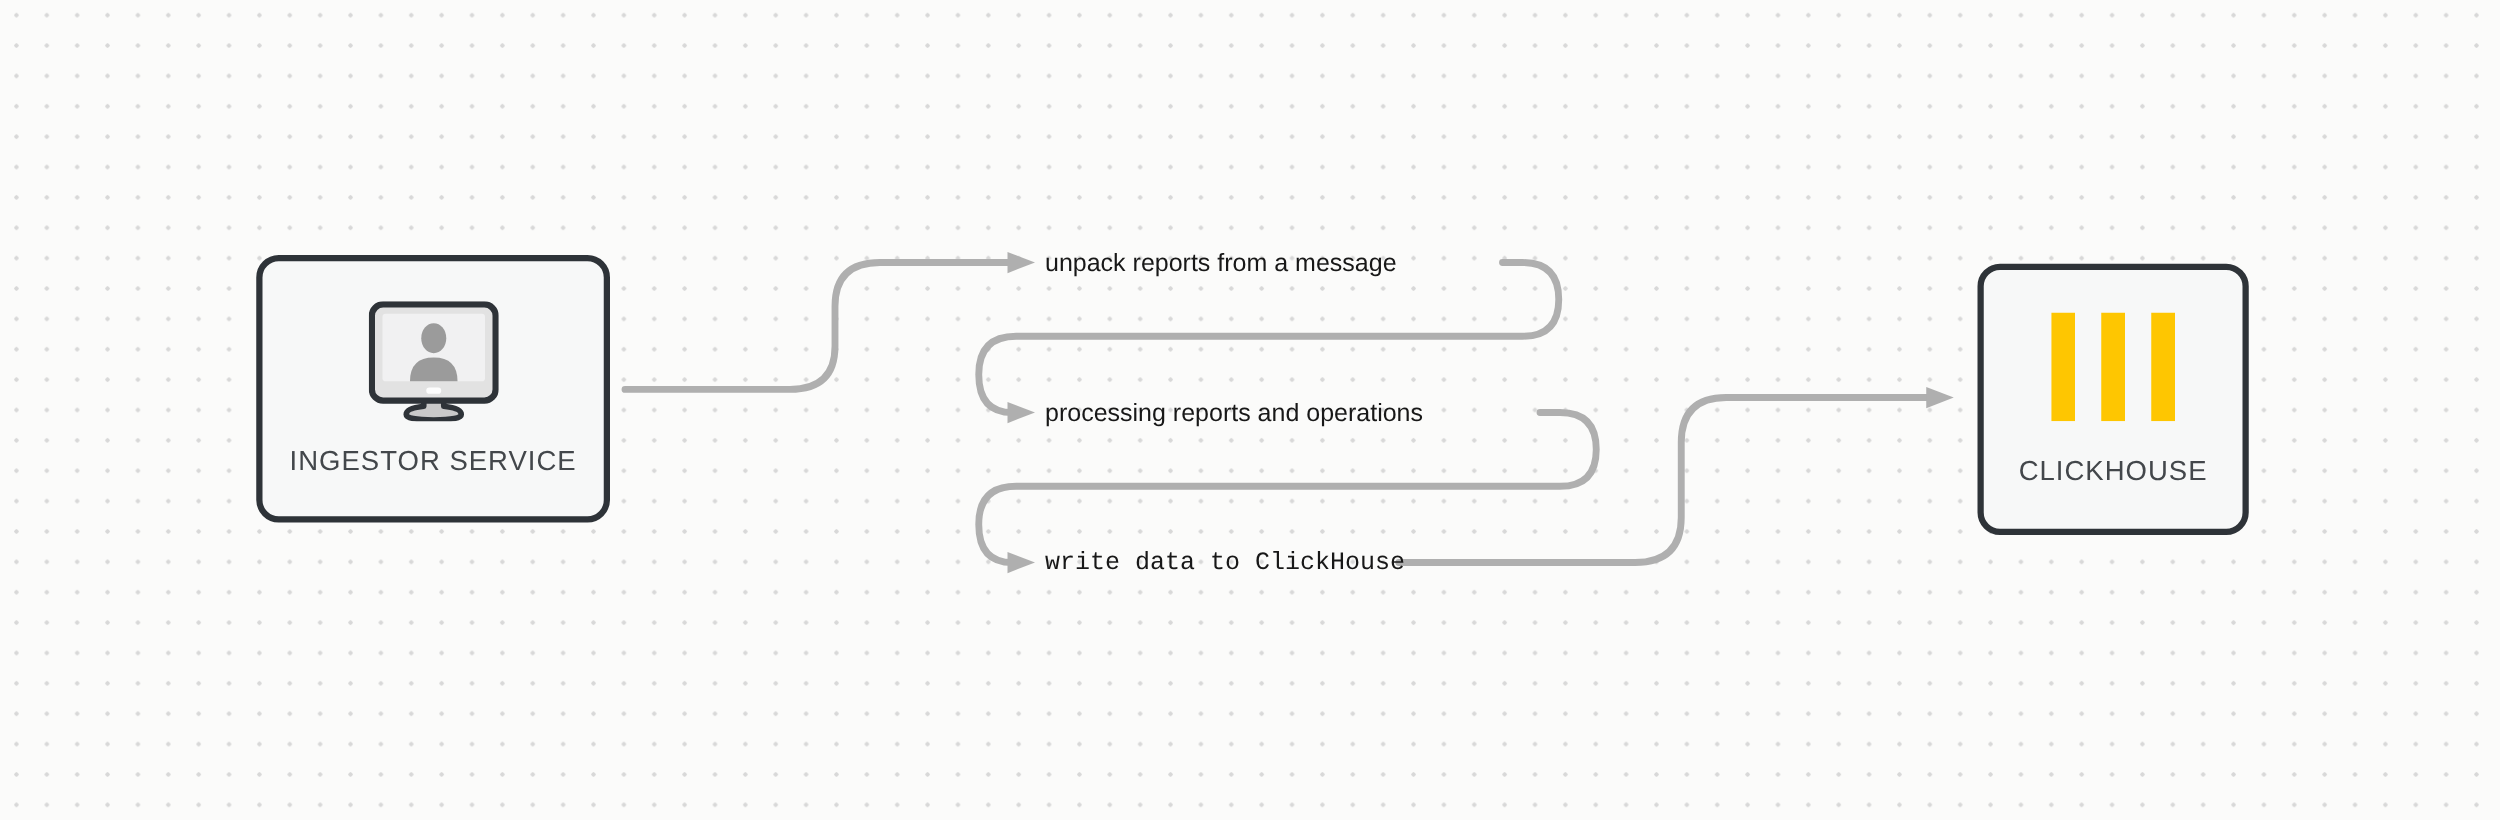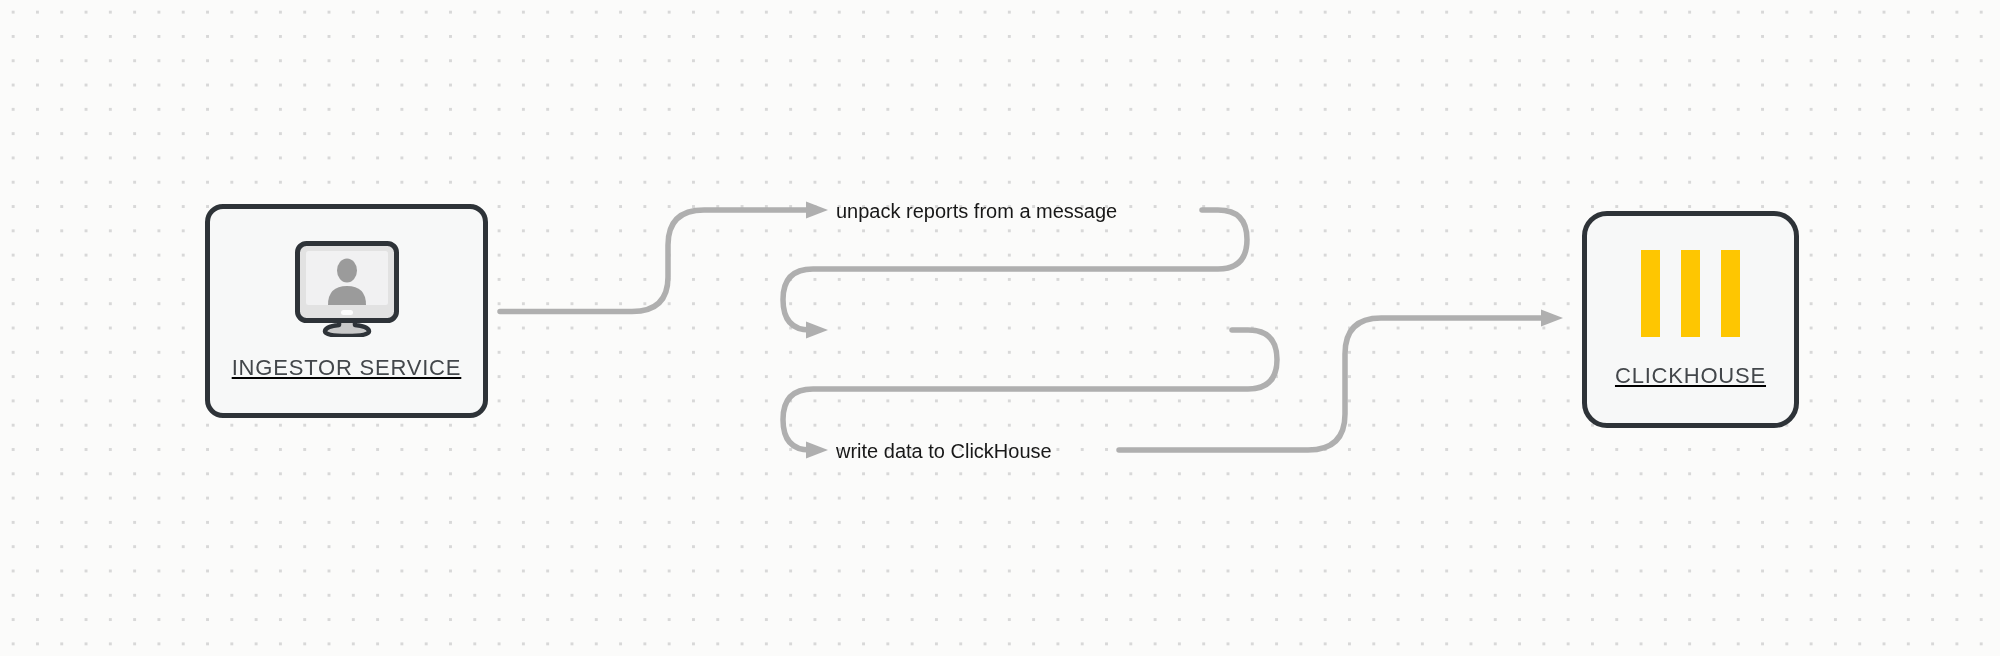--- a/index.html
+++ b/index.html
@@ -117,6 +117,7 @@
   </div>
 
   <div class="step-label" id="step-label-1">unpack reports from a message</div>
+  <div class="step-label" id="step-label-2">processing reports and operations</div>
   <div class="step-label" id="step-label-3">write data to ClickHouse</div>
 
 </div>

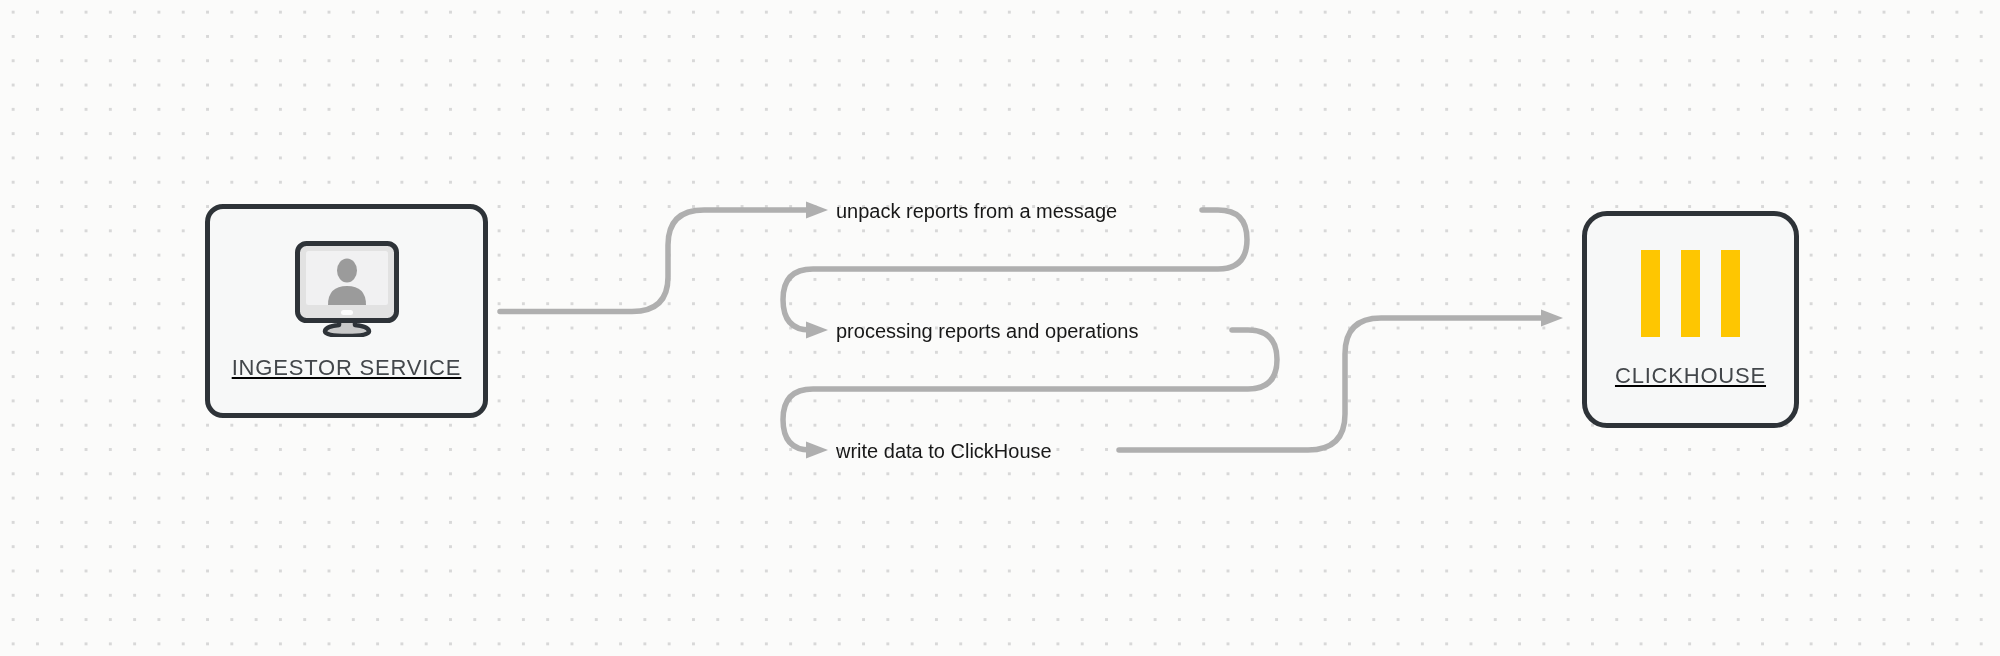--- a/index.html
+++ b/index.html
@@ -40,7 +40,6 @@
     flex-direction: column;
     align-items: center;
     justify-content: center;
-    text-decoration: underline;
   }
   .node-label {
     font-size: 22px;

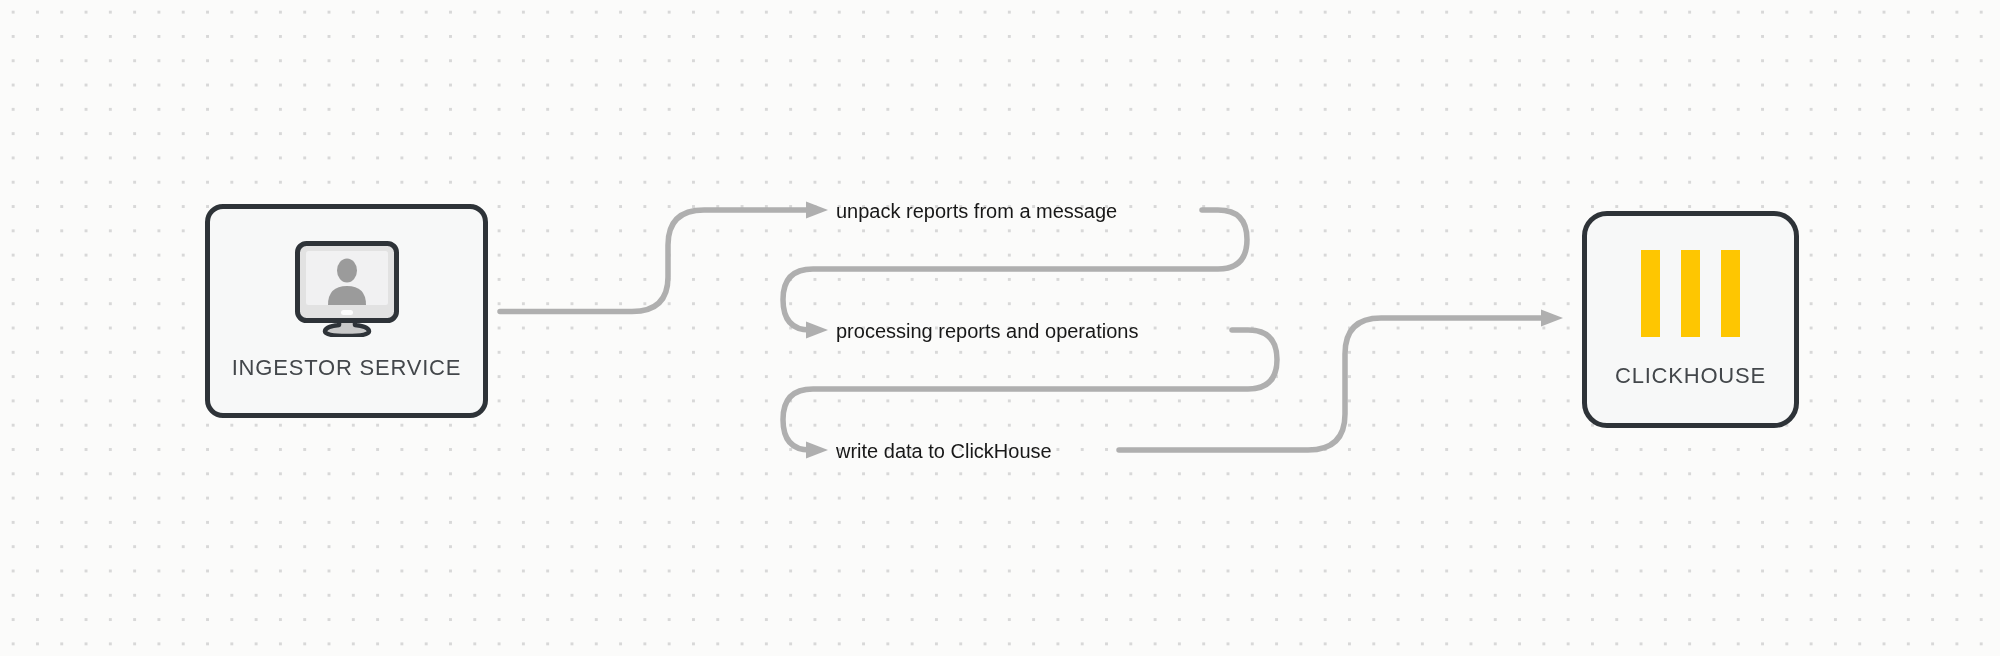--- a/index.html
+++ b/index.html
@@ -48,7 +48,7 @@
     white-space: nowrap;
   }
   #node-ingestor { left: 205px; top: 204px; width: 283px; height: 214px; gap: 14px; }
-  #node-clickhouse { left: 1582px; top: 211px; width: 217px; height: 217px; gap: 22px; border-radius: 25px; }
+  #node-clickhouse { left: 1582px; top: 211px; width: 217px; height: 217px; gap: 22px; }
 
   .step-label {
     position: absolute;

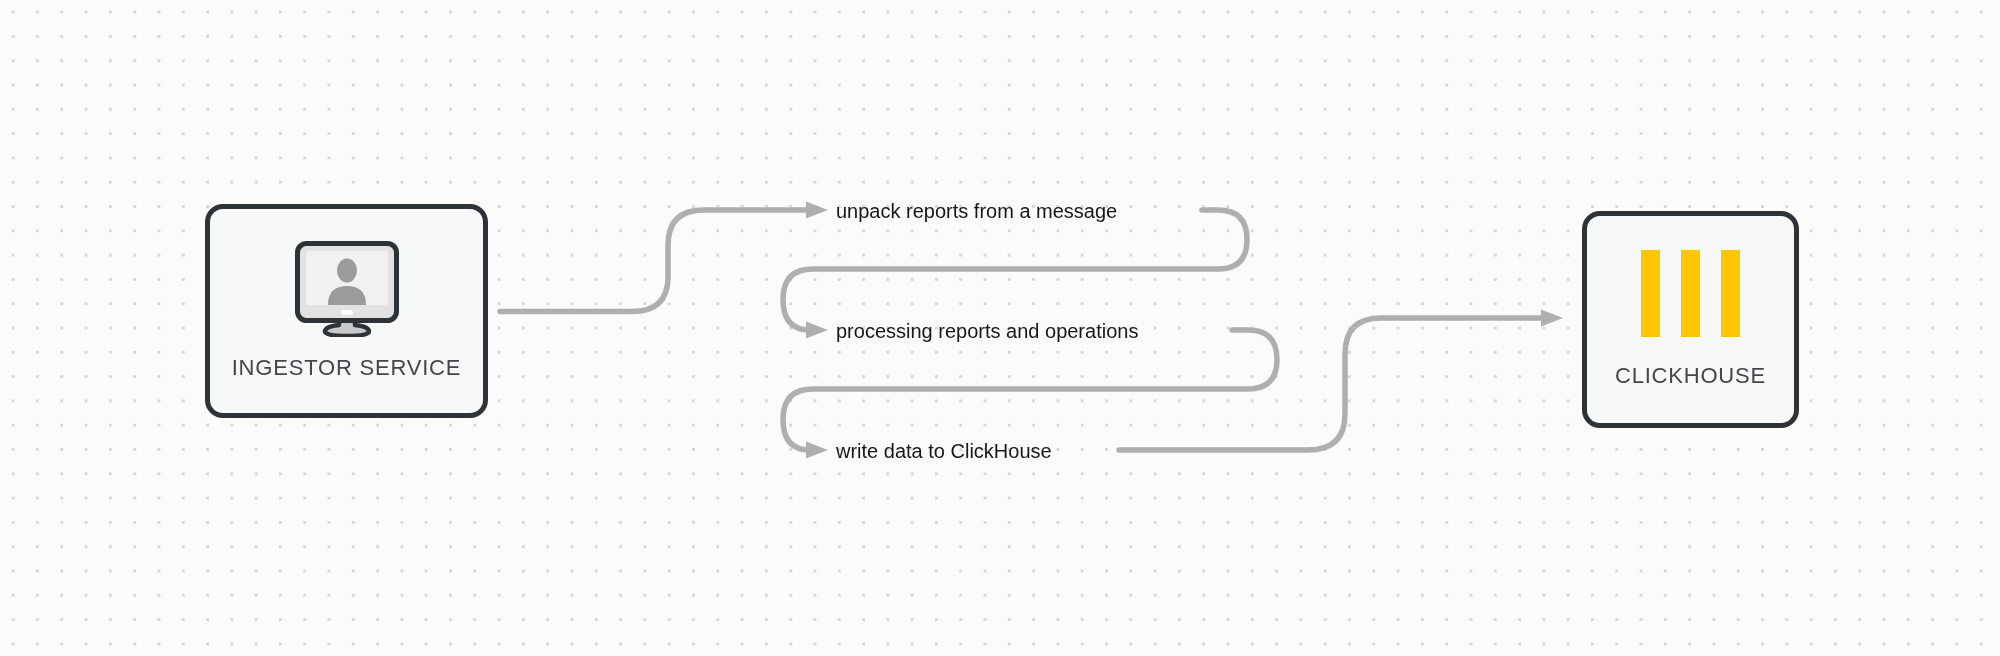--- a/index.html
+++ b/index.html
@@ -59,7 +59,7 @@
   }
   #step-label-1 { left: 836px; top: 211px; }
   #step-label-2 { left: 836px; top: 331px; }
-  #step-label-3 { left: 836px; top: 451px; }
+  #step-label-3 { left: 836px; top: 451px; font-family: Liberation Mono, monospace; }
 
   .monitor-frame { fill: #E2E2E2; stroke: var(--node-border, #2E3338); stroke-width: 5; }
   .monitor-screen { fill: #F1F1F2; }

